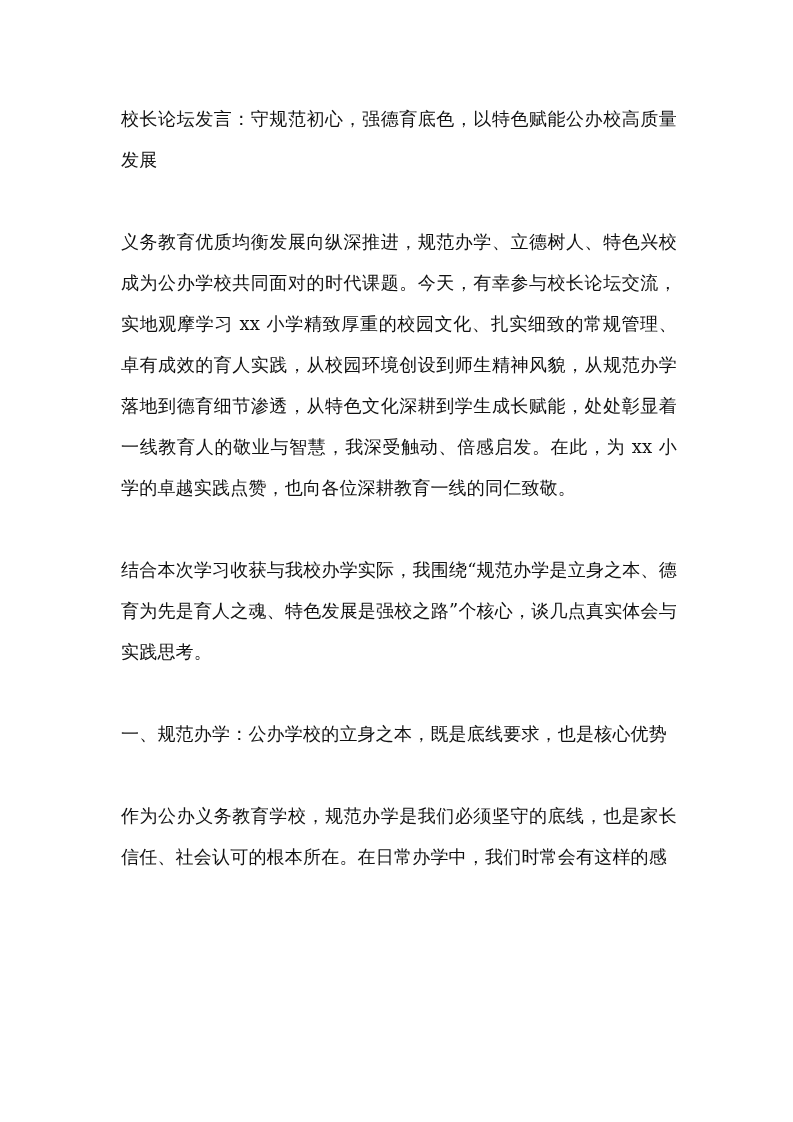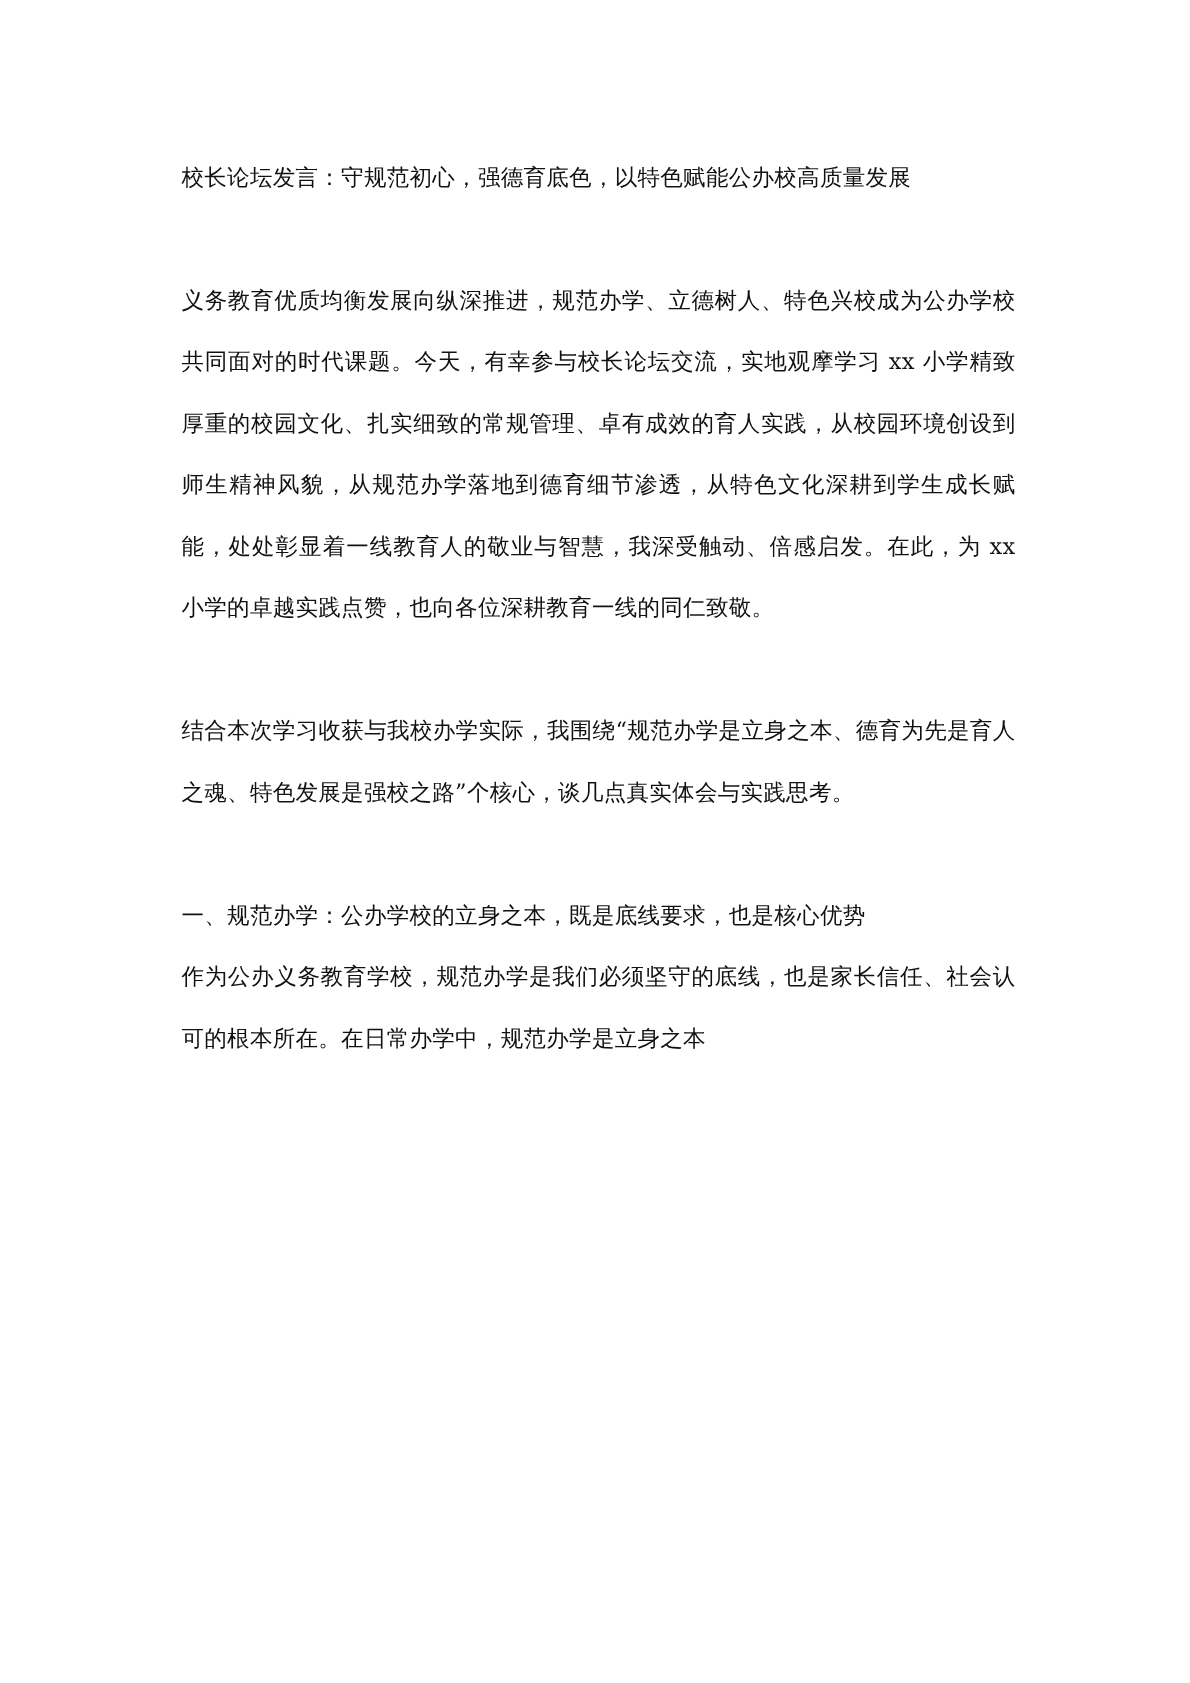--- a/index.html
+++ b/index.html
@@ -10,7 +10,7 @@
     top: 98px;
     width: 556px;
     font-family: "DejaVu Serif", "Liberation Serif", serif;
-    font-size: 15px;
+    font-size: 18px;
     line-height: 41px;
     color: #111111;
     letter-spacing: 0.2px;

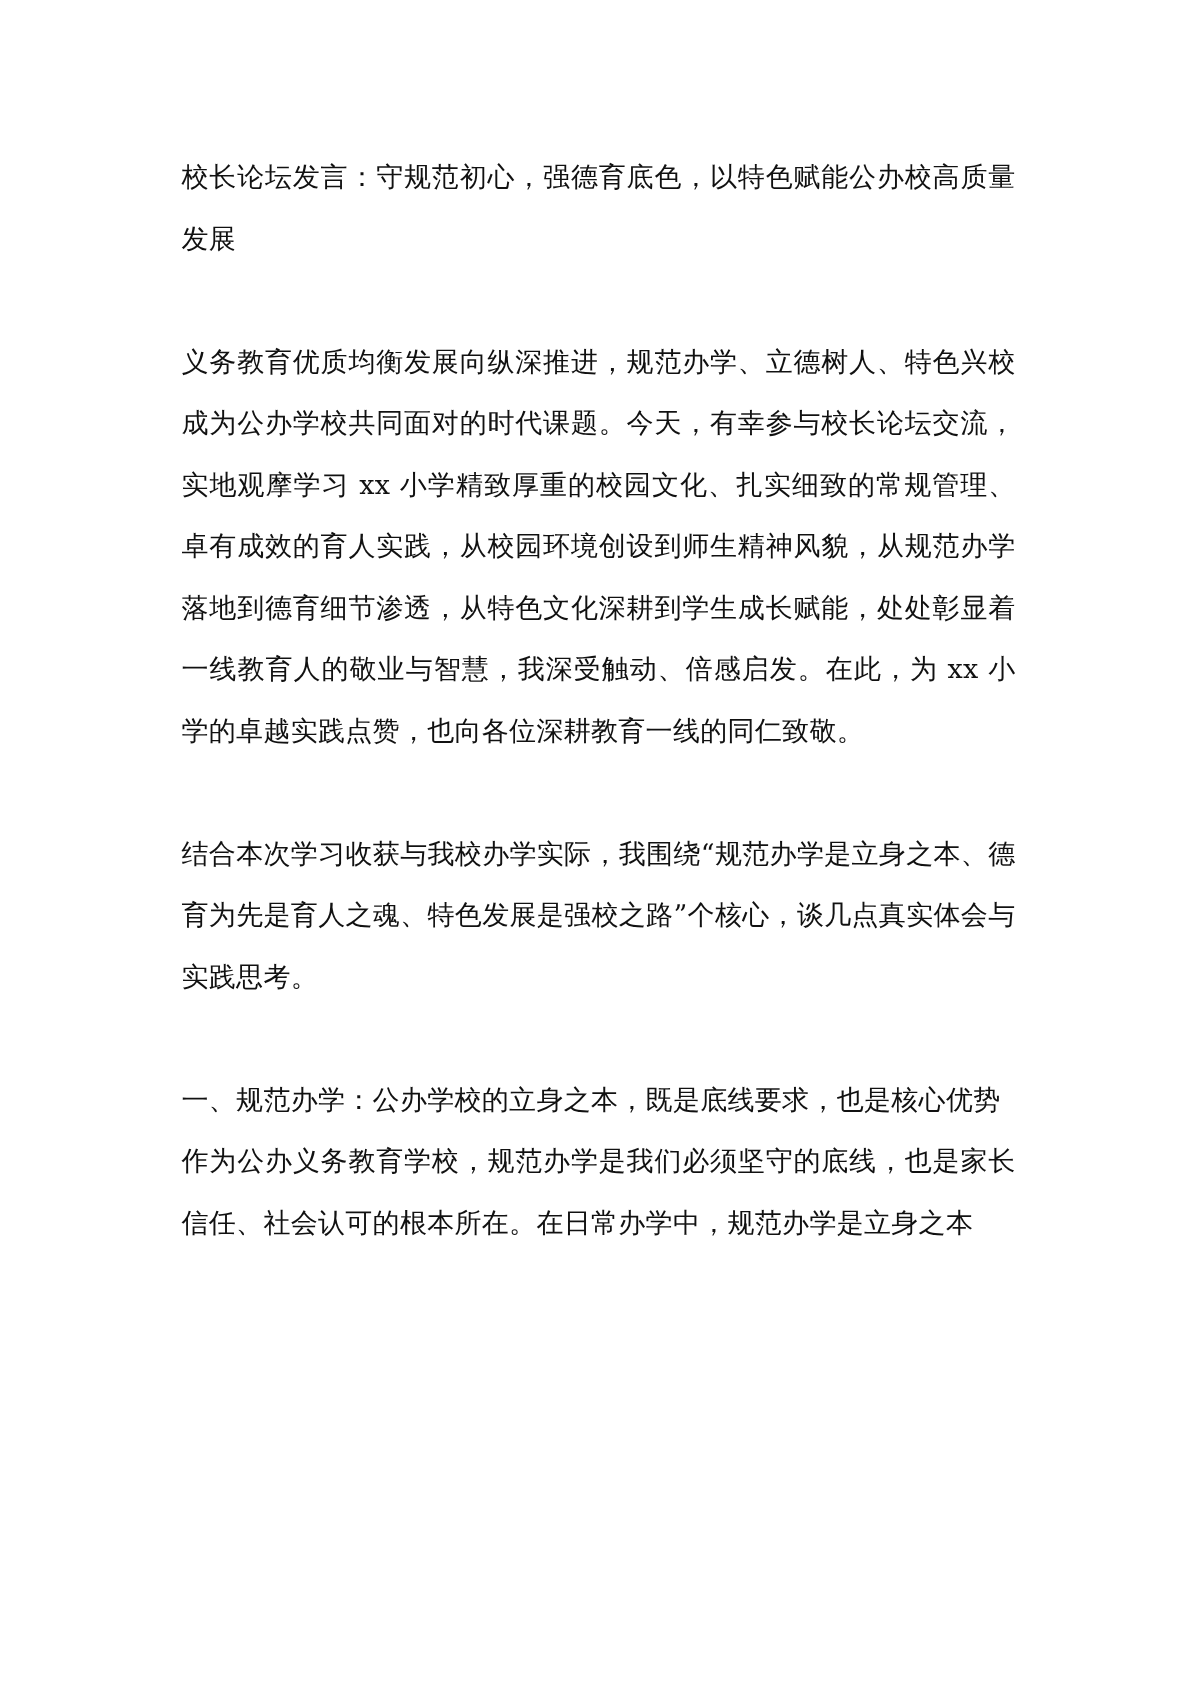--- a/index.html
+++ b/index.html
@@ -16,7 +16,7 @@
     letter-spacing: 0.2px;
   }
   .para { margin: 0 0 41px 0; text-align: justify; text-justify: inter-character; }
-  .para.tight { margin-bottom: 0; }
+  .para.tight { margin-bottom: 0; margin-top: 41px; }
 </style>
 </head>
 <body>

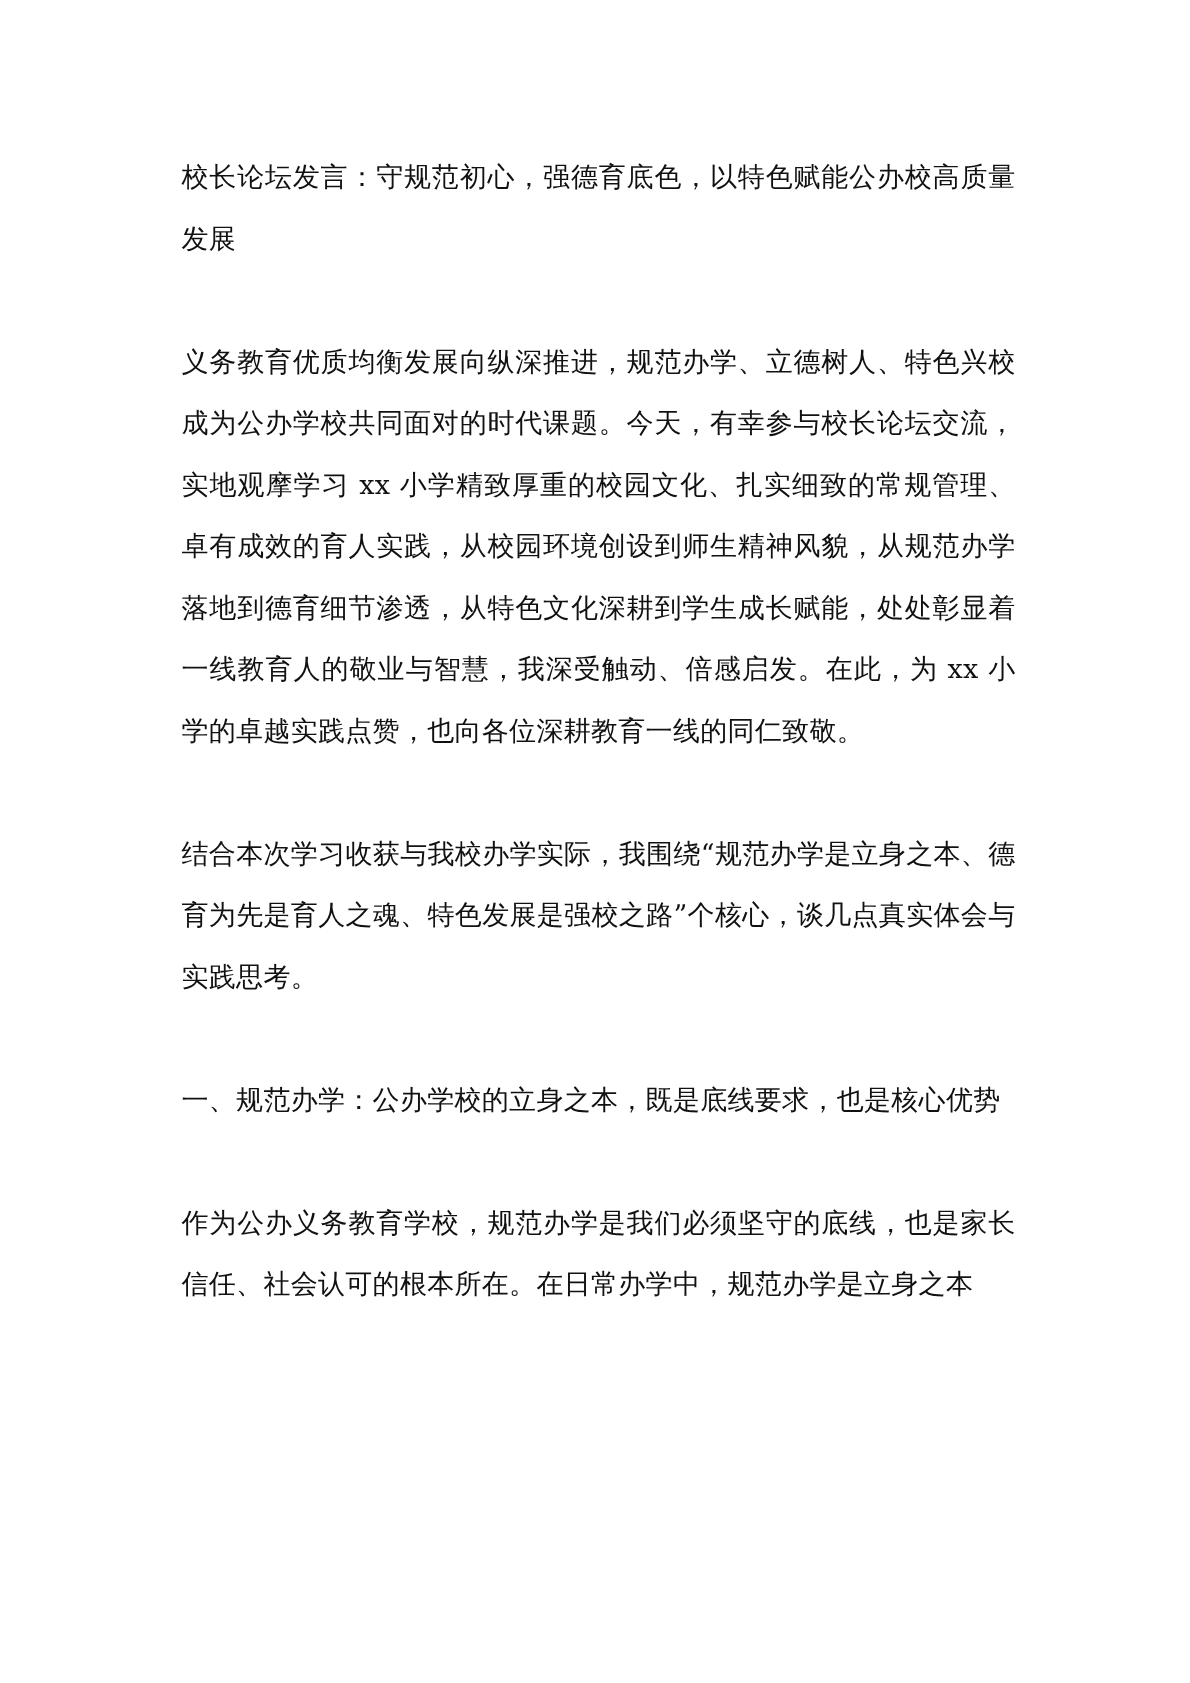--- a/index.html
+++ b/index.html
@@ -26,7 +26,7 @@
   <p class="para">义务教育优质均衡发展向纵深推进，规范办学、立德树人、特色兴校成为公办学校共同面对的时代课题。今天，有幸参与校长论坛交流，实地观摩学习 xx 小学精致厚重的校园文化、扎实细致的常规管理、卓有成效的育人实践，从校园环境创设到师生精神风貌，从规范办学落地到德育细节渗透，从特色文化深耕到学生成长赋能，处处彰显着一线教育人的敬业与智慧，我深受触动、倍感启发。在此，为 xx 小学的卓越实践点赞，也向各位深耕教育一线的同仁致敬。</p>
   <p class="para">结合本次学习收获与我校办学实际，我围绕“规范办学是立身之本、德育为先是育人之魂、特色发展是强校之路”个核心，谈几点真实体会与实践思考。</p>
   <p class="para tight">一、规范办学：公办学校的立身之本，既是底线要求，也是核心优势</p>
-  <p class="para tight">作为公办义务教育学校，规范办学是我们必须坚守的底线，也是家长信任、社会认可的根本所在。在日常办学中，规范办学是立身之本</p>
+  <p class="para tight">作为公办义务教育学校，规范办学是我们必须坚守的底线，也是家长信任、社会认可的根本所在。在日常办学中，我们时常会有这样的感</p>
 </div>
 
 </body></html>

